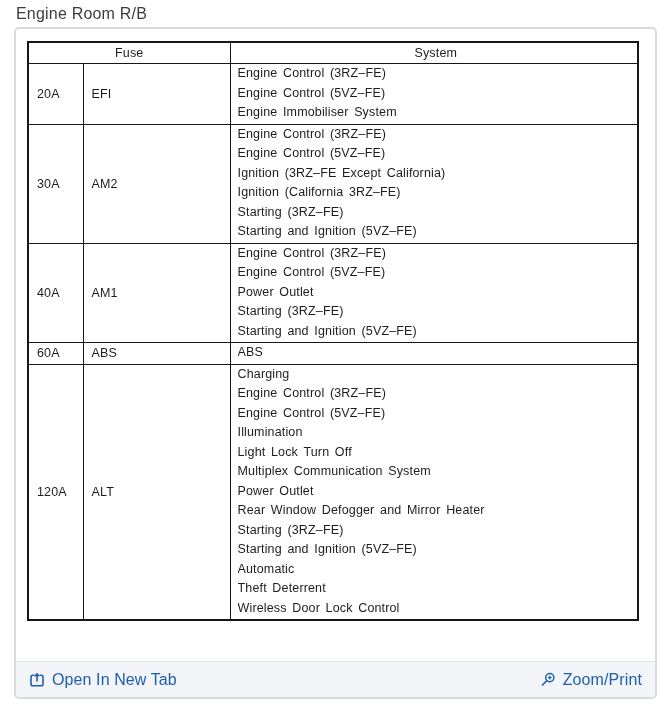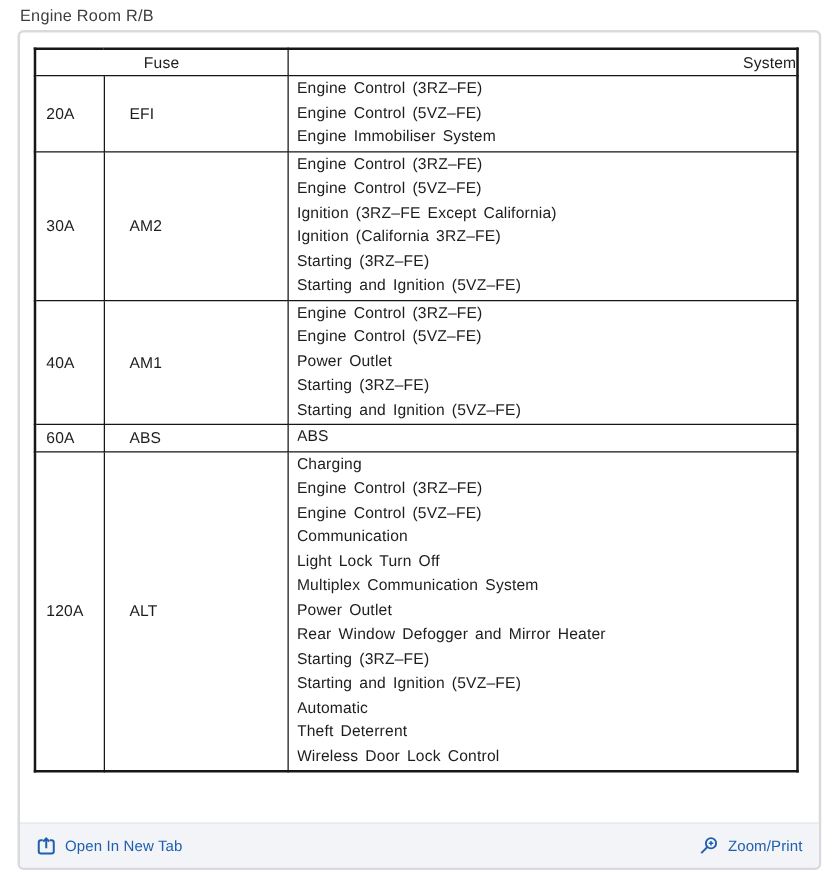--- a/index.html
+++ b/index.html
@@ -10,7 +10,7 @@
     overflow: hidden;
   }
   .page-title {
-    font-size: 13px;
+    font-size: 16px;
     font-weight: 400;
     color: #3d3d3d;
     padding: 5px 0 4px 16px;

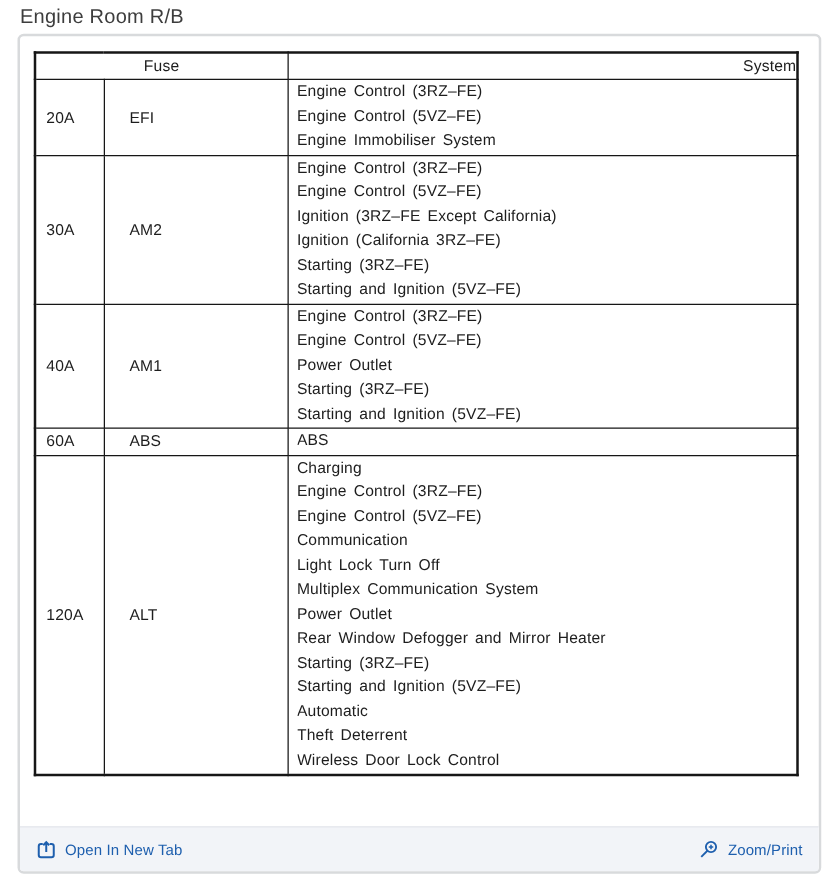--- a/index.html
+++ b/index.html
@@ -53,7 +53,7 @@
     line-height: 20px;
   }
   .fuse-table th.hdr-fuse { text-align: center; }
-  .fuse-table th.hdr-system { text-align: right; padding-left: 4px; }
+  .fuse-table th.hdr-system { text-align: center; padding-left: 4px; }
   .fuse-table td.amp  { padding-left: 8px; margin-left: 14px; }
   .fuse-table td.name { padding-left: 20px; }
   .fuse-table td.sys  { padding: 0 4px 1px 7px; }

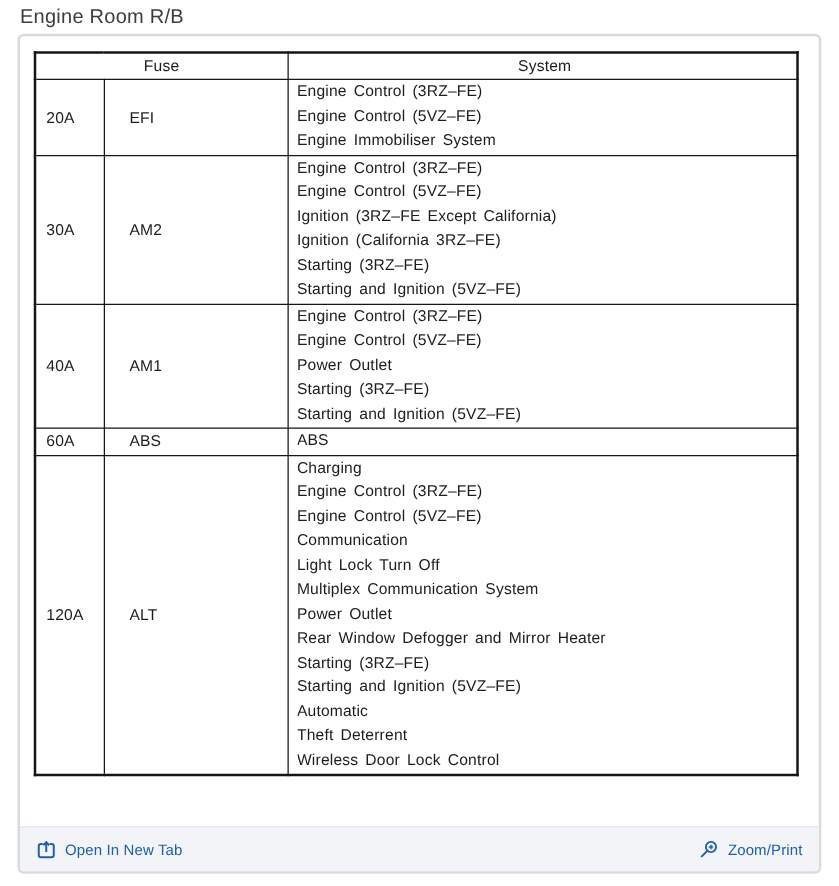--- a/index.html
+++ b/index.html
@@ -55,7 +55,7 @@
   .fuse-table th.hdr-fuse { text-align: center; }
   .fuse-table th.hdr-system { text-align: center; padding-left: 4px; }
   .fuse-table td.amp  { padding-left: 8px; margin-left: 14px; }
-  .fuse-table td.name { padding-left: 20px; }
+  .fuse-table td.name { padding-left: 8px; }
   .fuse-table td.sys  { padding: 0 4px 1px 7px; }
   .sys-line {
     line-height: 19.5px;

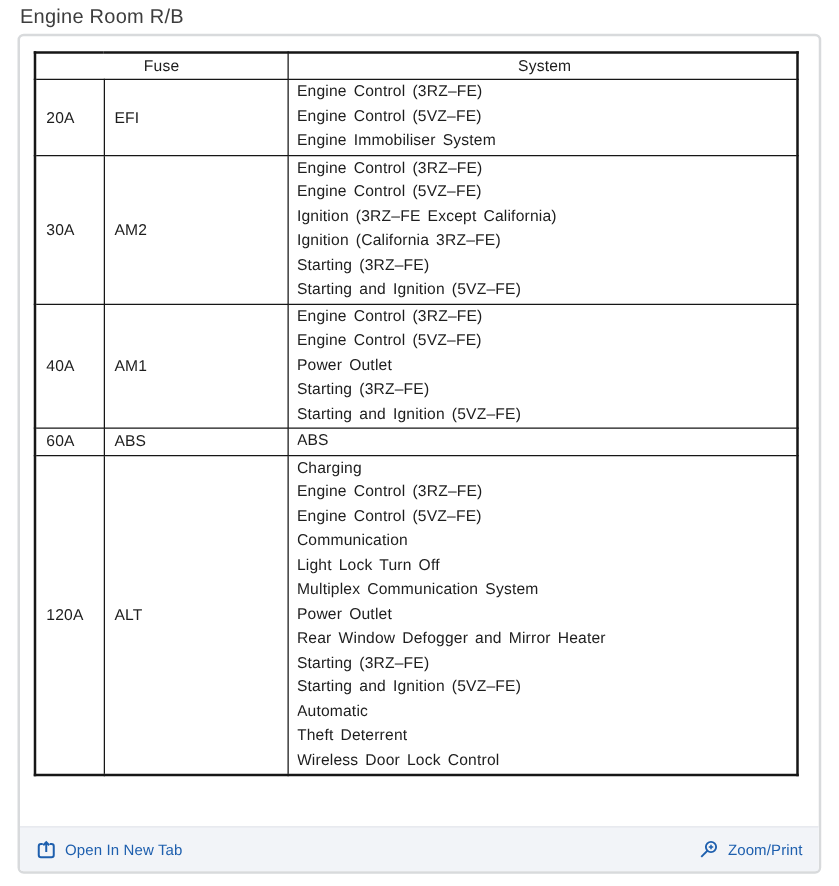--- a/index.html
+++ b/index.html
@@ -150,7 +150,7 @@
               <div class="sys-line">Charging</div>
               <div class="sys-line">Engine Control (3RZ–FE)</div>
               <div class="sys-line">Engine Control (5VZ–FE)</div>
-              <div class="sys-line">Communication</div>
+              <div class="sys-line">Illumination</div>
               <div class="sys-line">Light Lock Turn Off</div>
               <div class="sys-line">Multiplex Communication System</div>
               <div class="sys-line">Power Outlet</div>

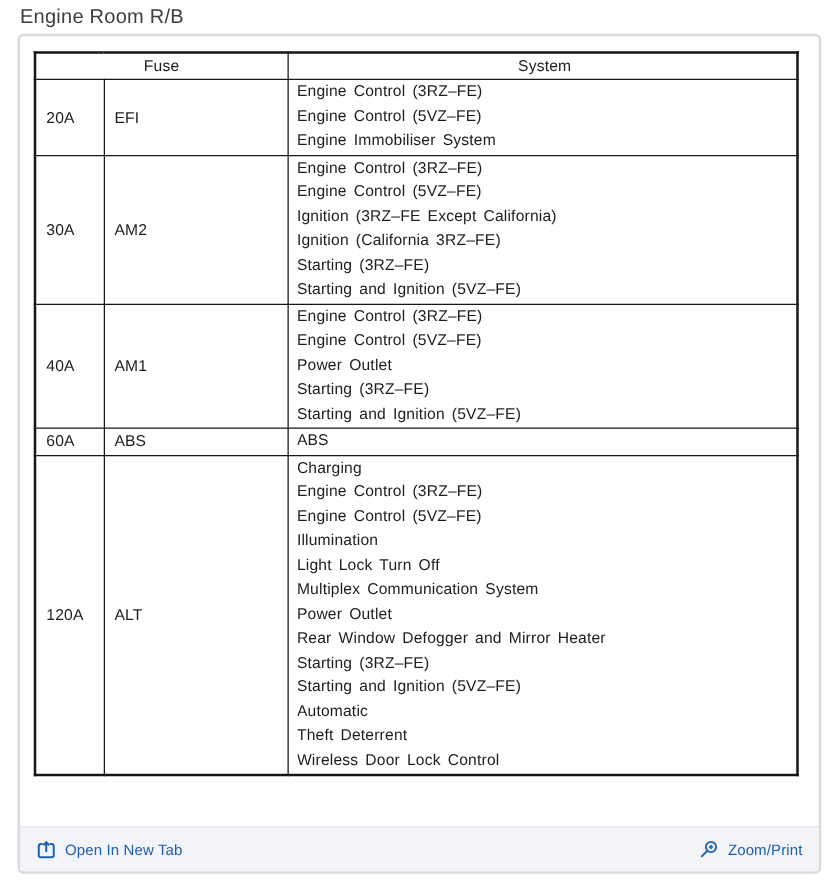--- a/index.html
+++ b/index.html
@@ -77,7 +77,7 @@
     align-items: center;
     gap: 7px;
     color: #1e5fae;
-    font-size: 12px;
+    font-size: 16px;
     text-decoration: none;
     cursor: pointer;
     letter-spacing: 0.1px;

